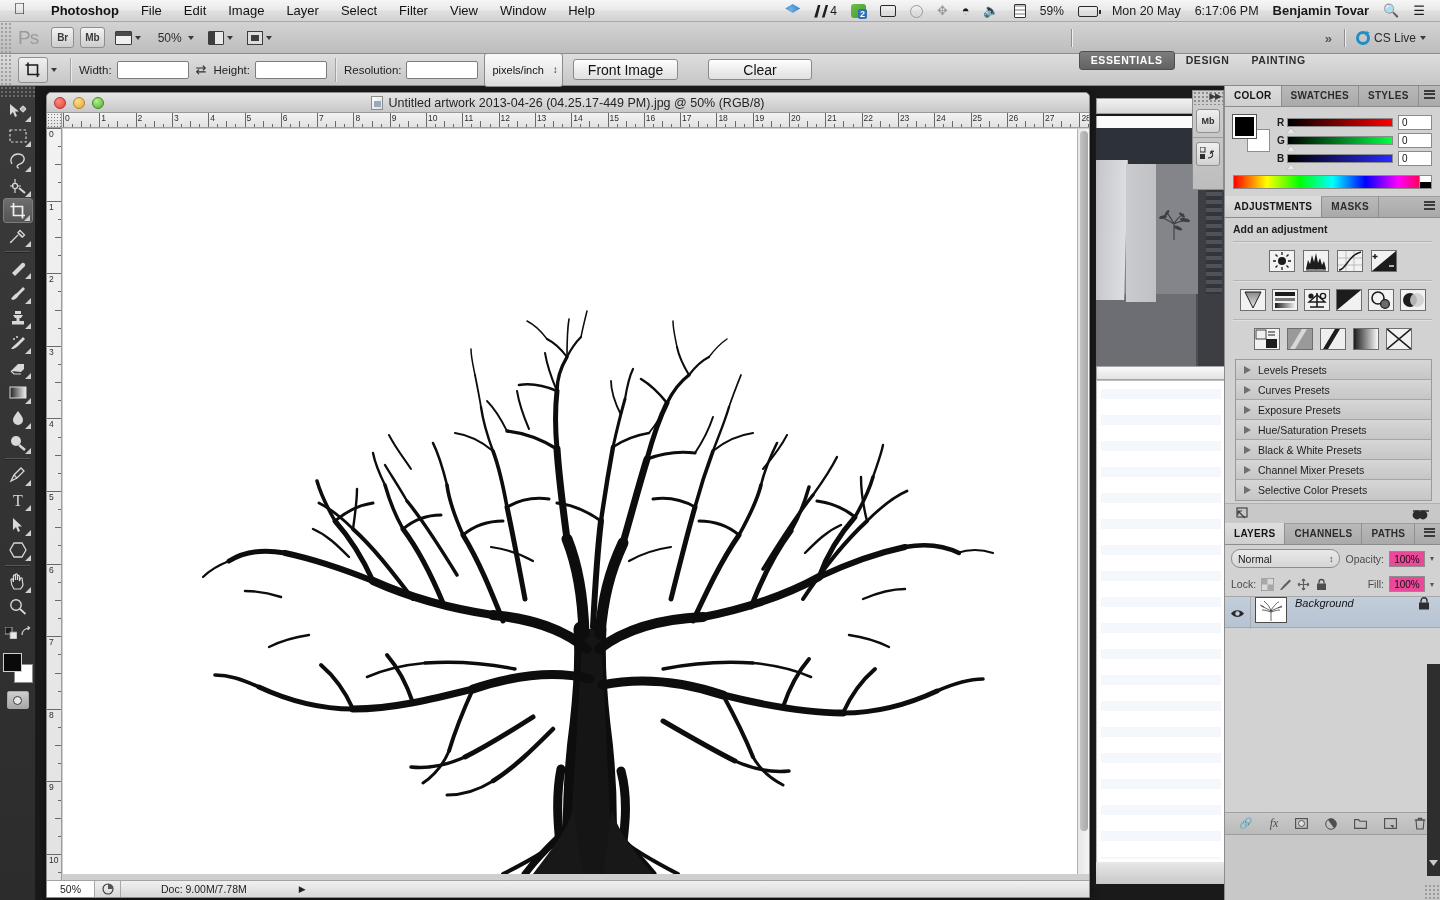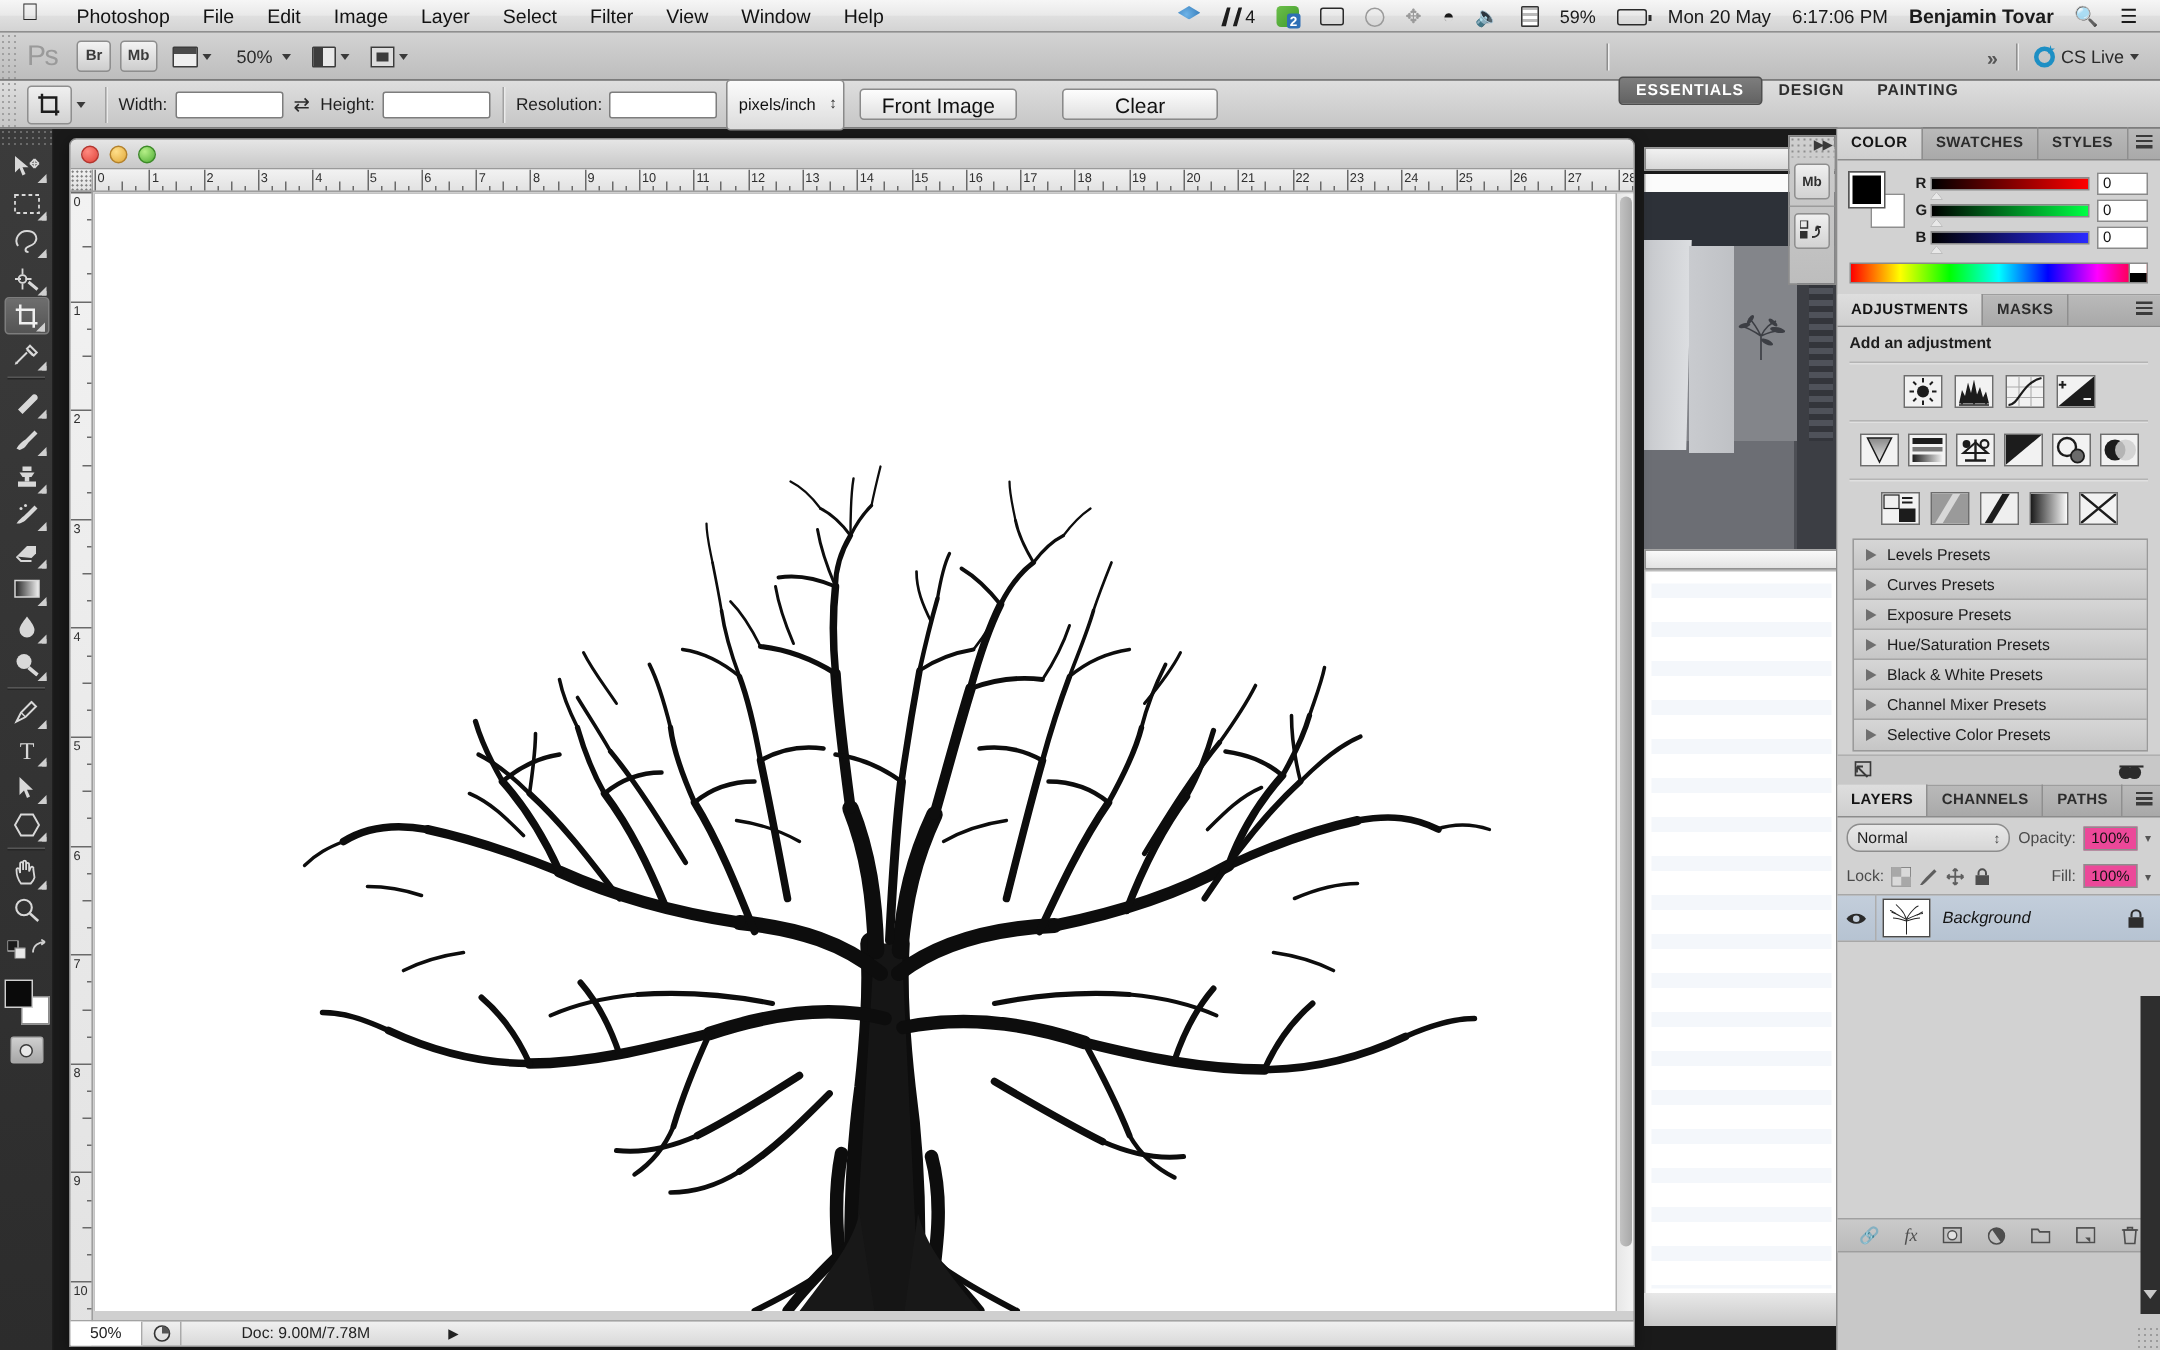--- a/index.html
+++ b/index.html
@@ -21,7 +21,7 @@
   }
   .mb-apple{ font-size:16px; color:#262626; padding:0 14px 3px 14px; line-height:1;}
   .mb-item{ padding:0 11px; font-size:13px; color:#121212; line-height:22px; white-space:nowrap;}
-  .mb-item.bold{ font-weight:normal; }
+  .mb-item.bold{ font-weight:bold; }
   .mb-right{ position:absolute; right:0; top:0; height:22px; display:flex; align-items:center; padding-right:8px;}
   .mb-r{ padding:0 7px; font-size:12px; color:#1a1a1a; display:flex; align-items:center; gap:2px; line-height:22px;}
   .mb-r.name{ font-weight:bold; font-size:13px; }

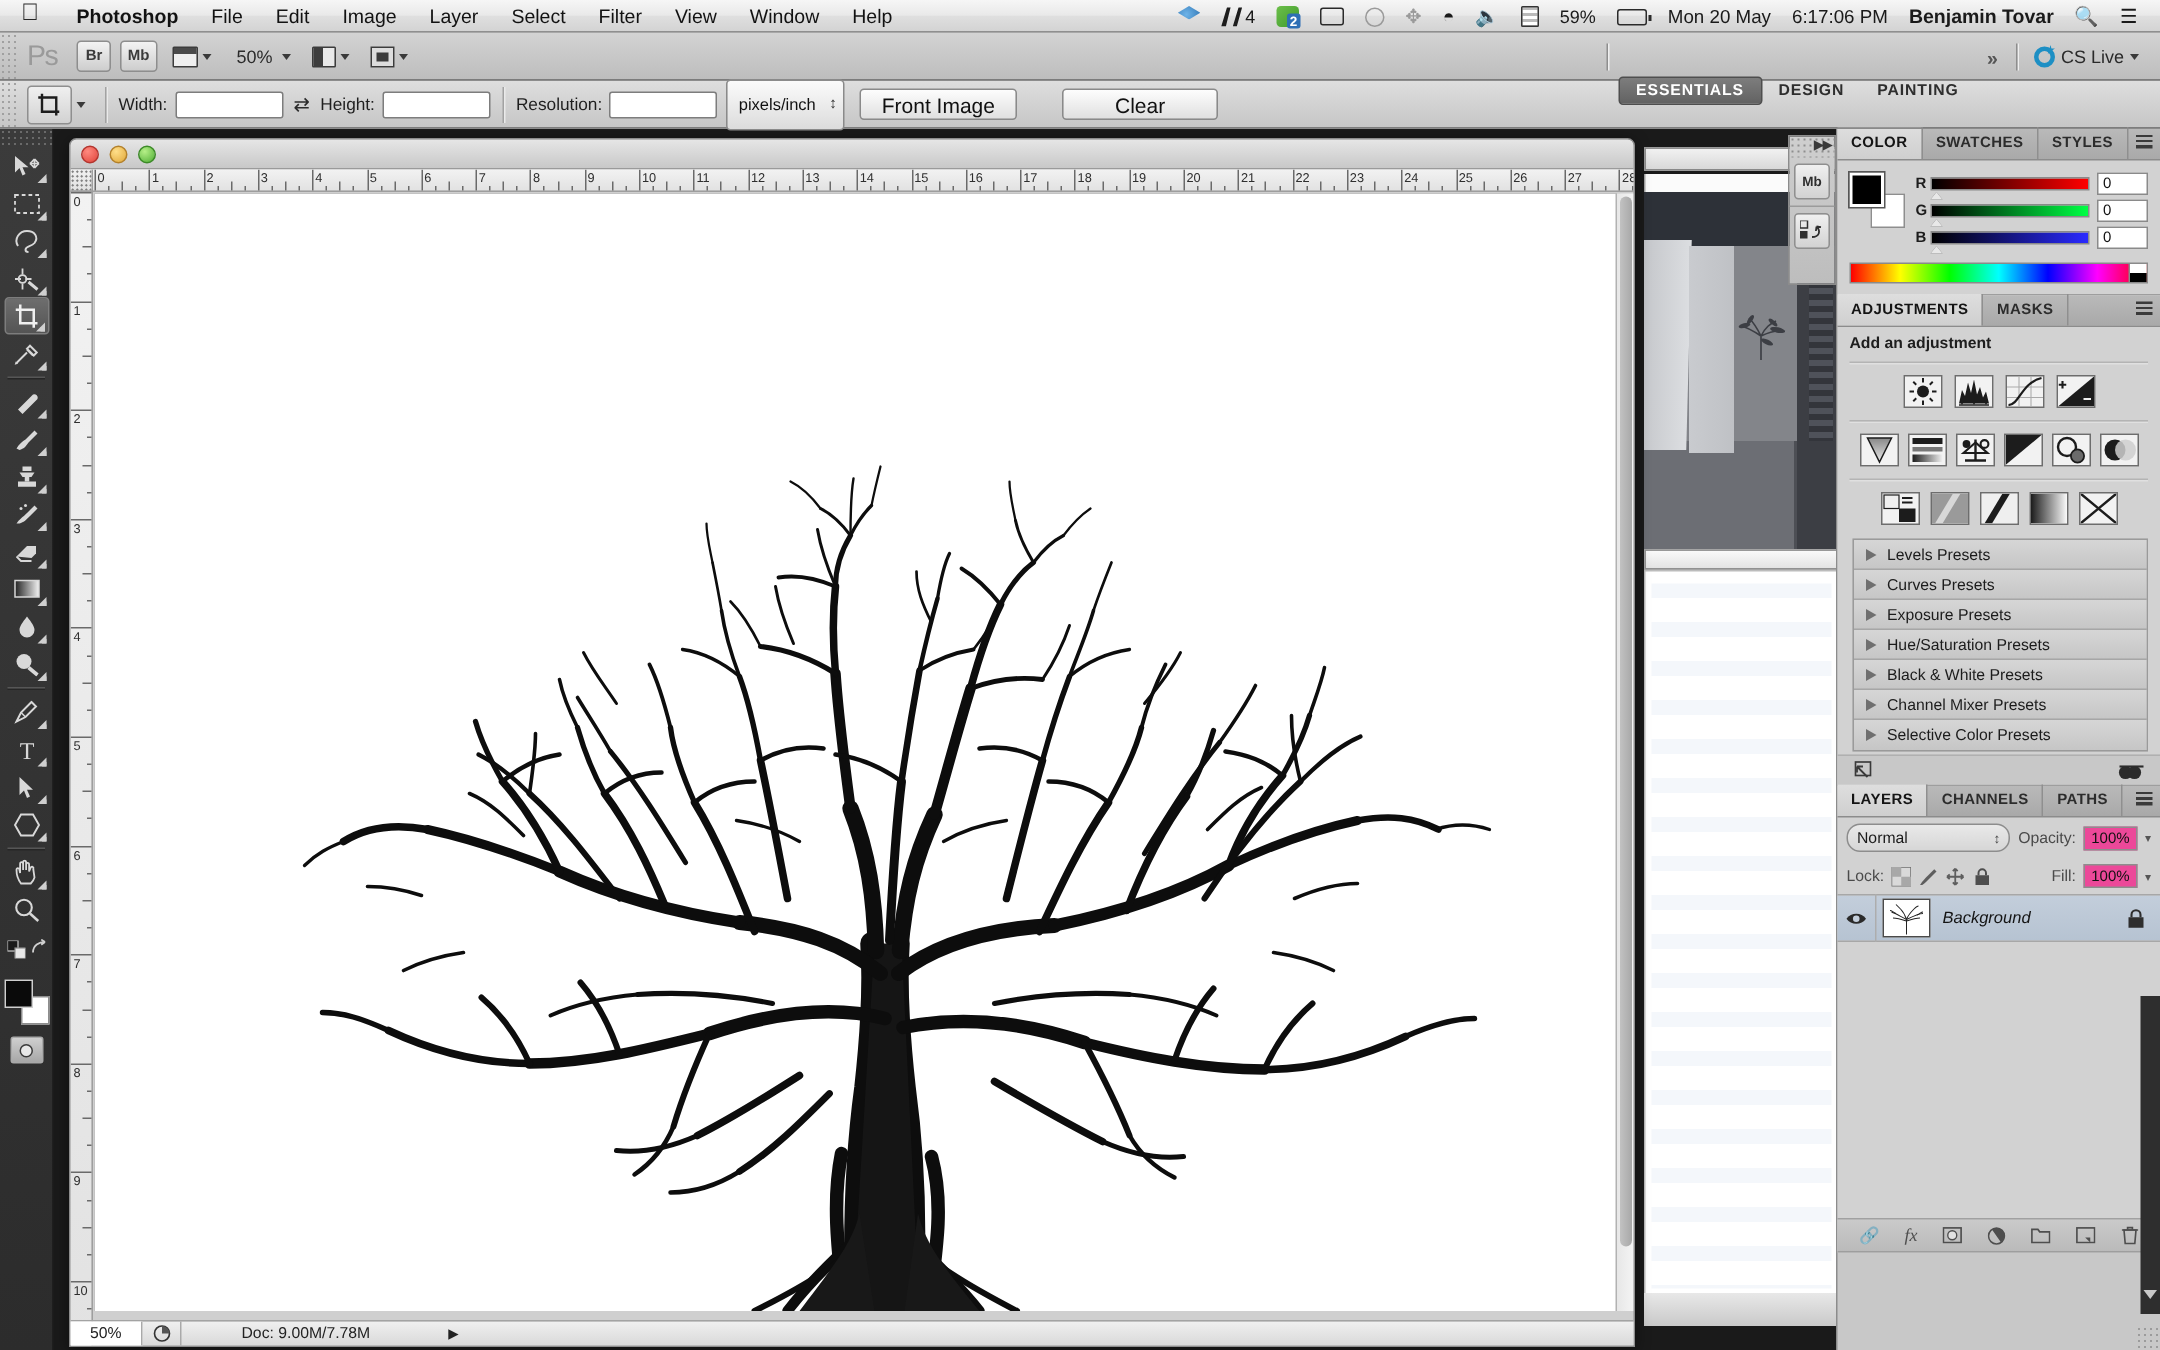--- a/index.html
+++ b/index.html
@@ -634,6 +634,10 @@
         <span class="tl r"></span>
         <span class="tl y"></span>
         <span class="tl g"></span>
+      </div>
+      <div class="ttl">
+        <span class="ttl-ico"></span>
+        <span>Untitled artwork 2013-04-26 (04.25.17-449 PM).jpg @ 50% (RGB/8)</span>
       </div>
     </div>
 

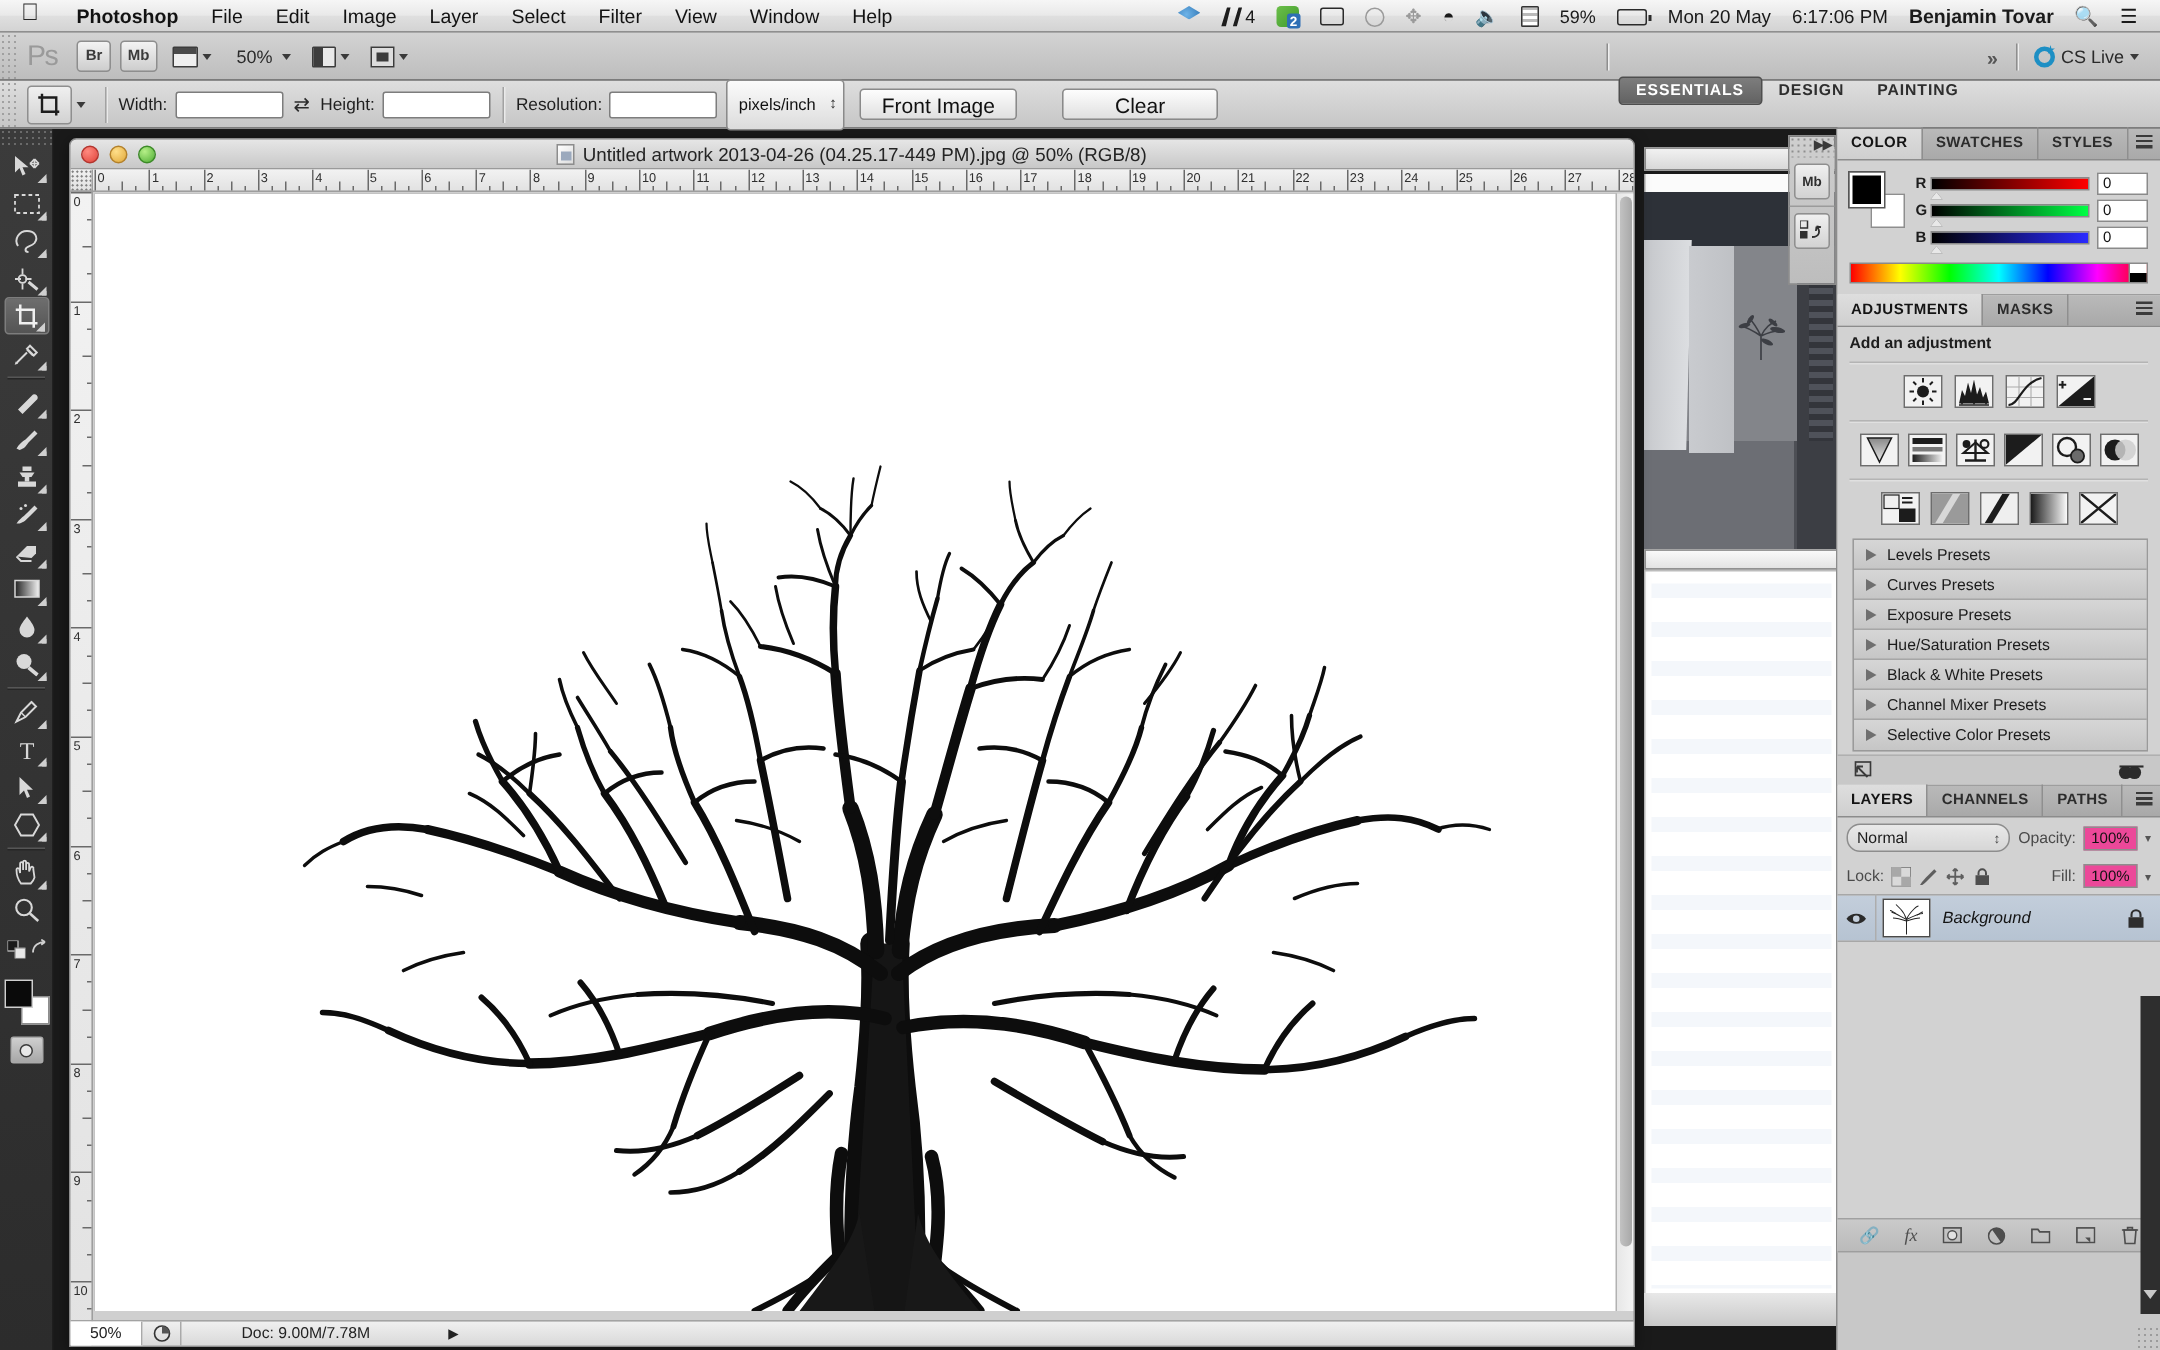--- a/index.html
+++ b/index.html
@@ -286,7 +286,7 @@
   .lnum{width:36px;height:16px;background:#ec4899;border:1px solid #8d8d8d;font-size:10px;color:#111;text-align:center;line-height:15px;}
   .lnum-caret{font-size:8px;color:#555;}
   .layeritem{
-    display:flex;align-items:center;height:32px;
+    display:flex;align-items:flex-start;height:32px;
     background:linear-gradient(to bottom,#c3cedb,#b6c3d2);
     border-top:1px solid #a7a7a7;border-bottom:1px solid #a7a7a7;
   }

